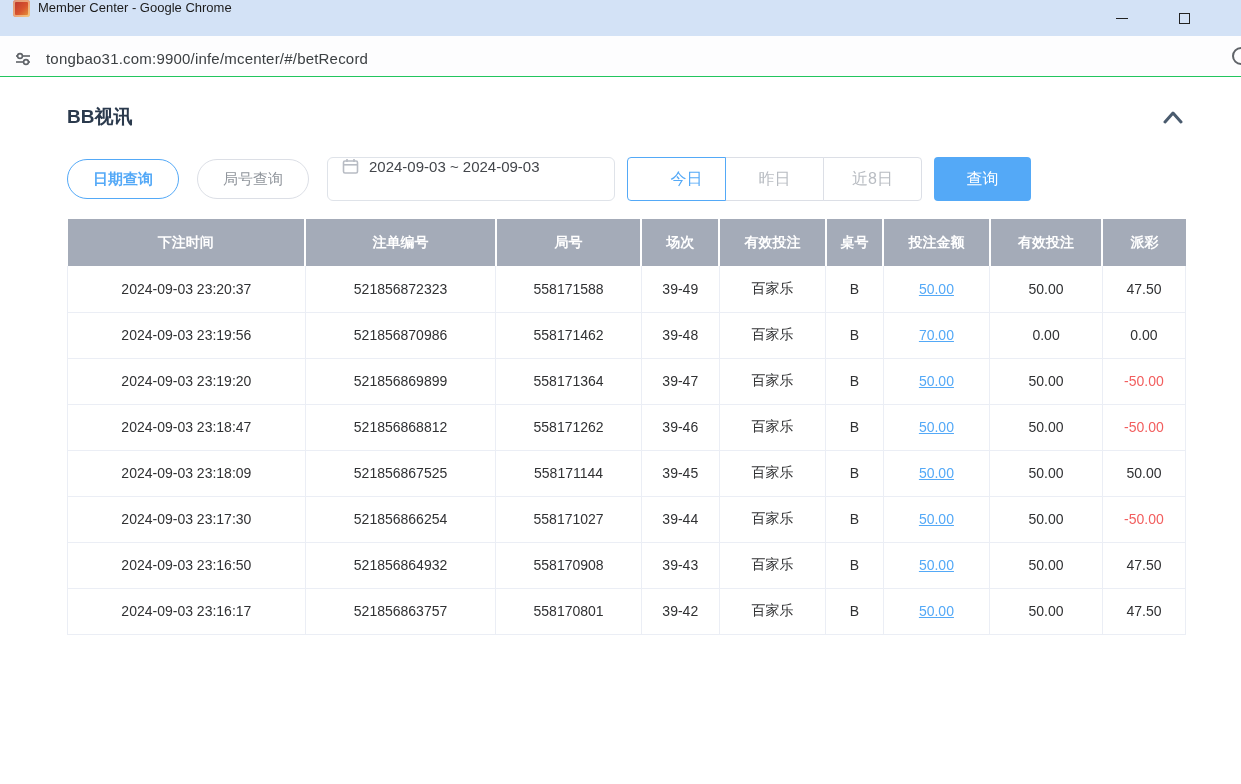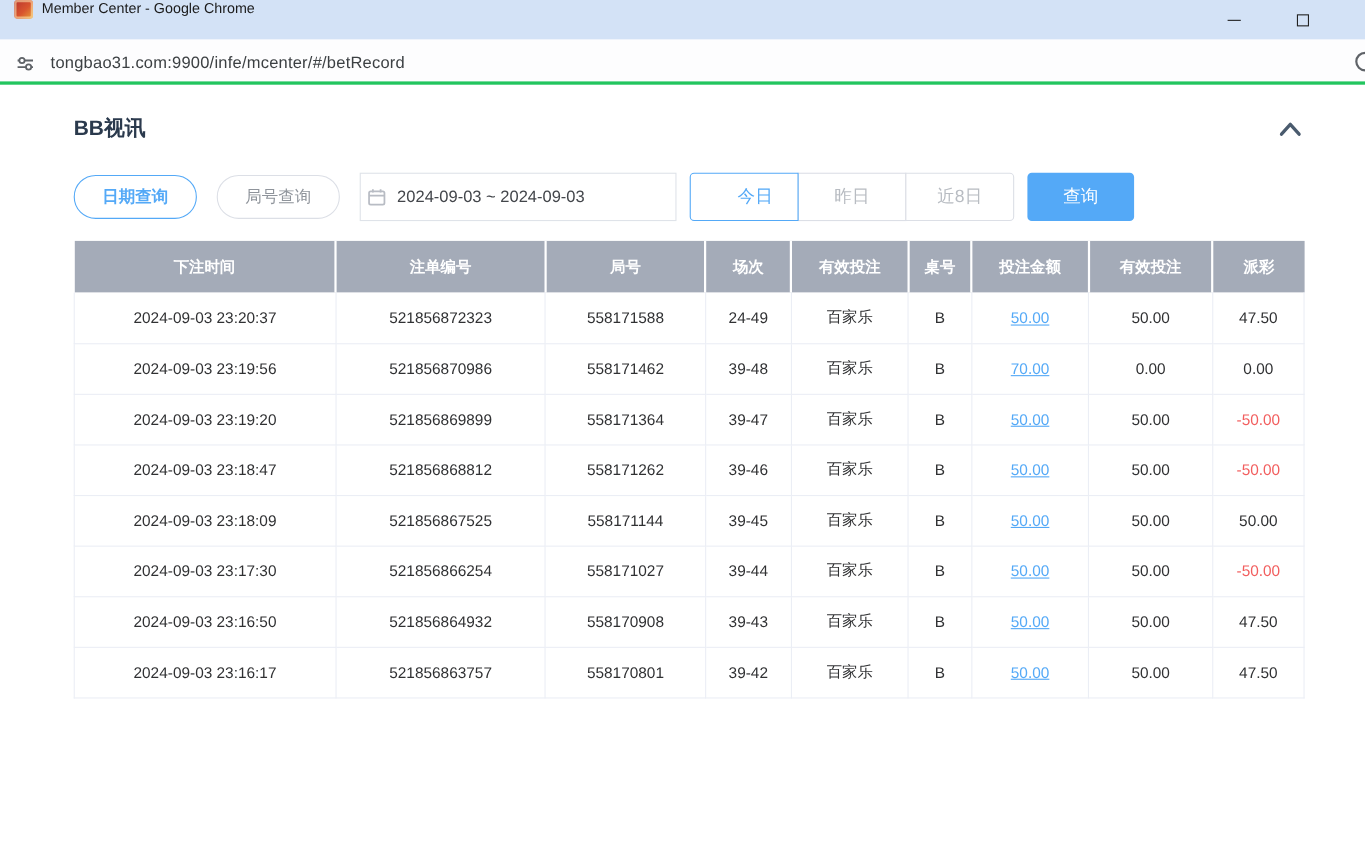--- a/index.html
+++ b/index.html
@@ -23,7 +23,7 @@
   .glyph-max { width:11px; height:11px; border:1.6px solid #222; display:block; }
 
   .urlbar {
-    height:41px; background:#fdfdfe; border-bottom:3px solid #22c55e;
+    height:41px; background:#fdfdfe; border-bottom:1px solid #22c55e;
     display:flex; align-items:center; padding:5px 0 0 12px; position:relative;
   }
   .tune-icon { width:22px; height:22px; margin-right:12px; flex:0 0 auto; }

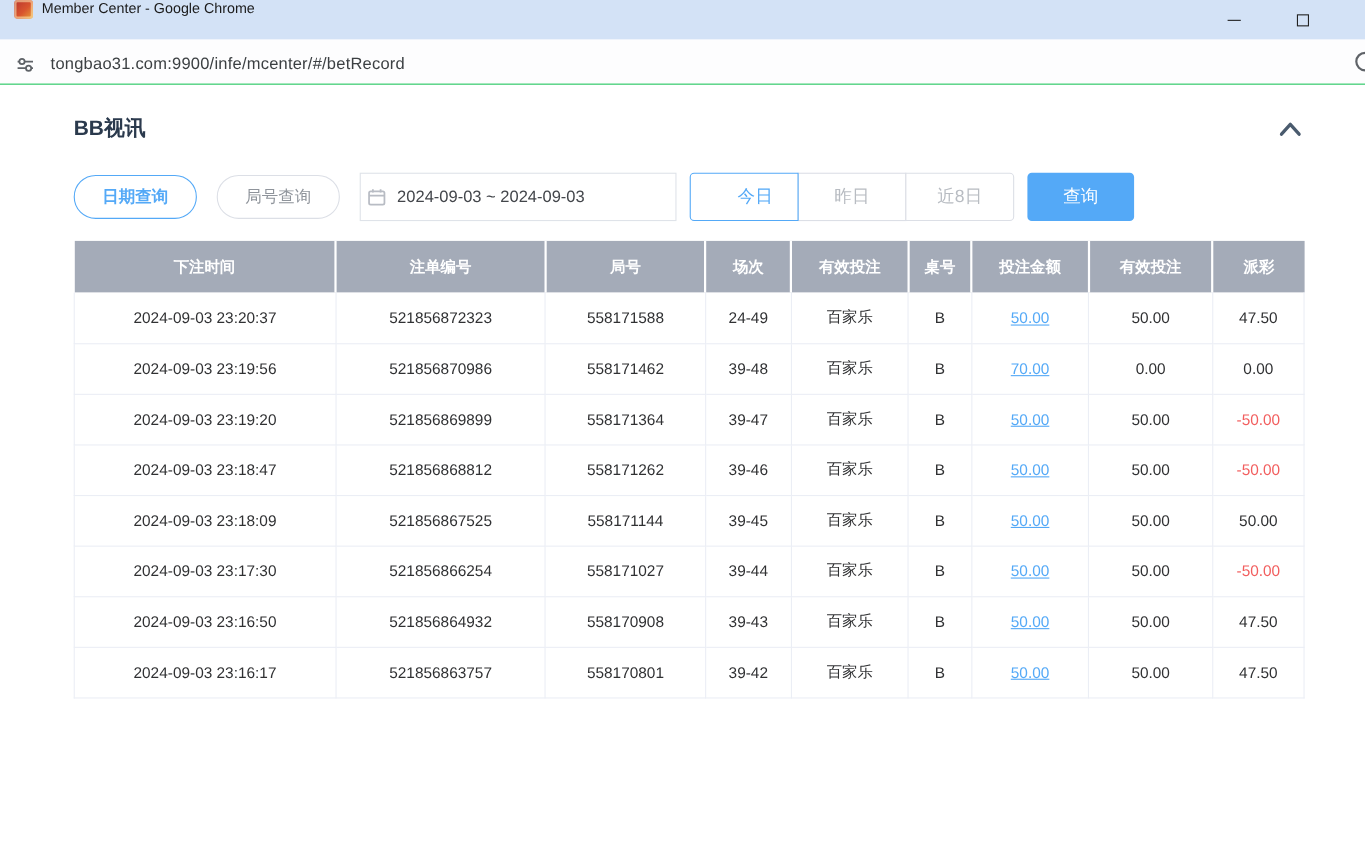--- a/index.html
+++ b/index.html
@@ -49,8 +49,8 @@
   .pill + .pill { margin-left:18px;font-family:Liberation Serif, serif; }
 
   .date-box {
-    margin-left:18px; height:44px; width:288px; border:1px solid #dfe3e9; border-radius:0;
-    display:flex; align-items:center; padding:0 6px; background:#fff; cursor:pointer;
+    margin-left:18px; height:44px; width:288px; border:1px solid #dfe3e9; border-radius:6px;
+    display:flex; align-items:flex-start; padding:0 14px; background:#fff; cursor:pointer;
   }
   .date-box svg { margin-right:10px; flex:0 0 auto; }
   .date-text { font-size:15px; color:#43464b; }

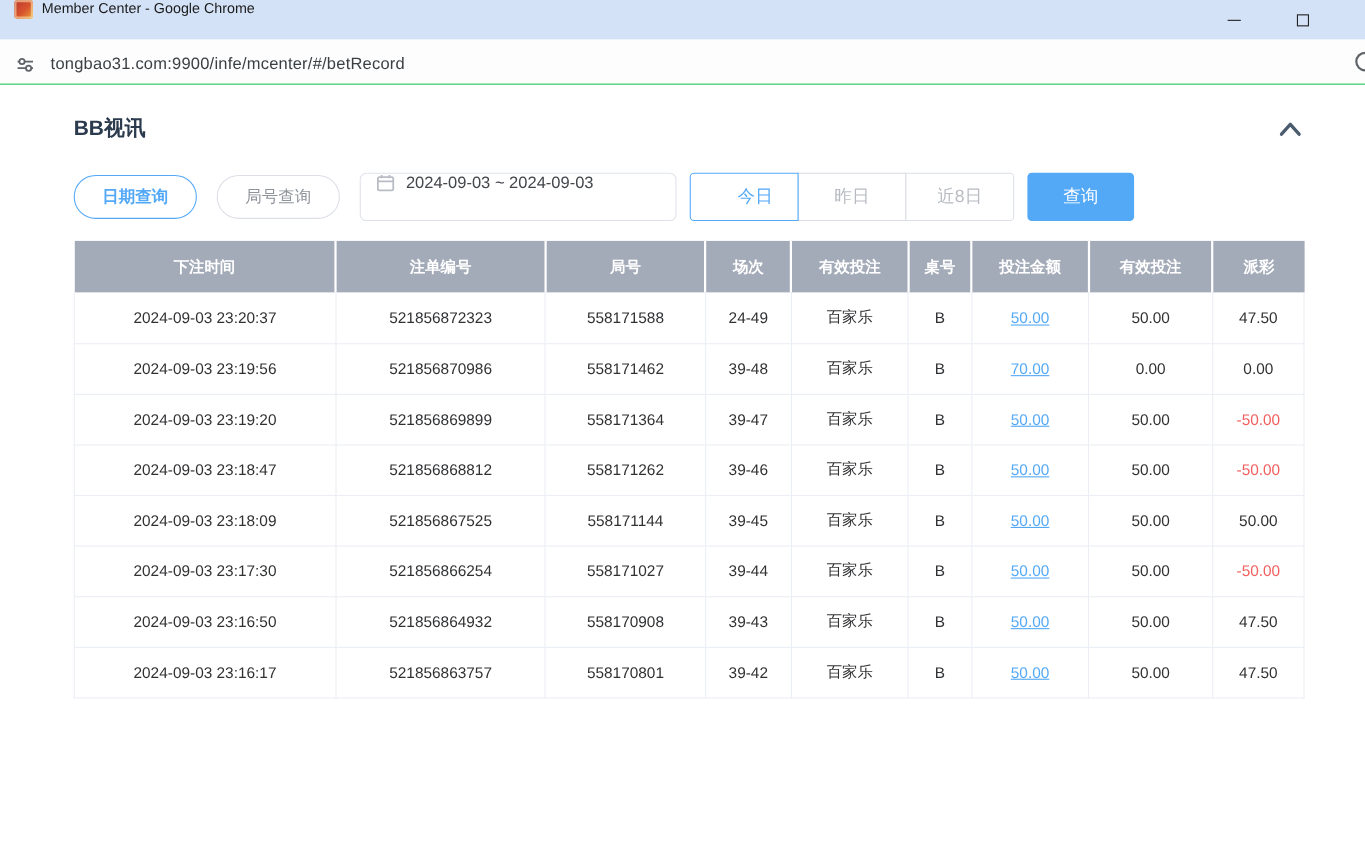--- a/index.html
+++ b/index.html
@@ -188,7 +188,7 @@
       <td>2024-09-03 23:20:37</td>
       <td>521856872323</td>
       <td>558171588</td>
-      <td>24-49</td>
+      <td>39-49</td>
       <td>百家乐</td>
       <td>B</td>
       <td><a class="amount-link">50.00</a></td>

